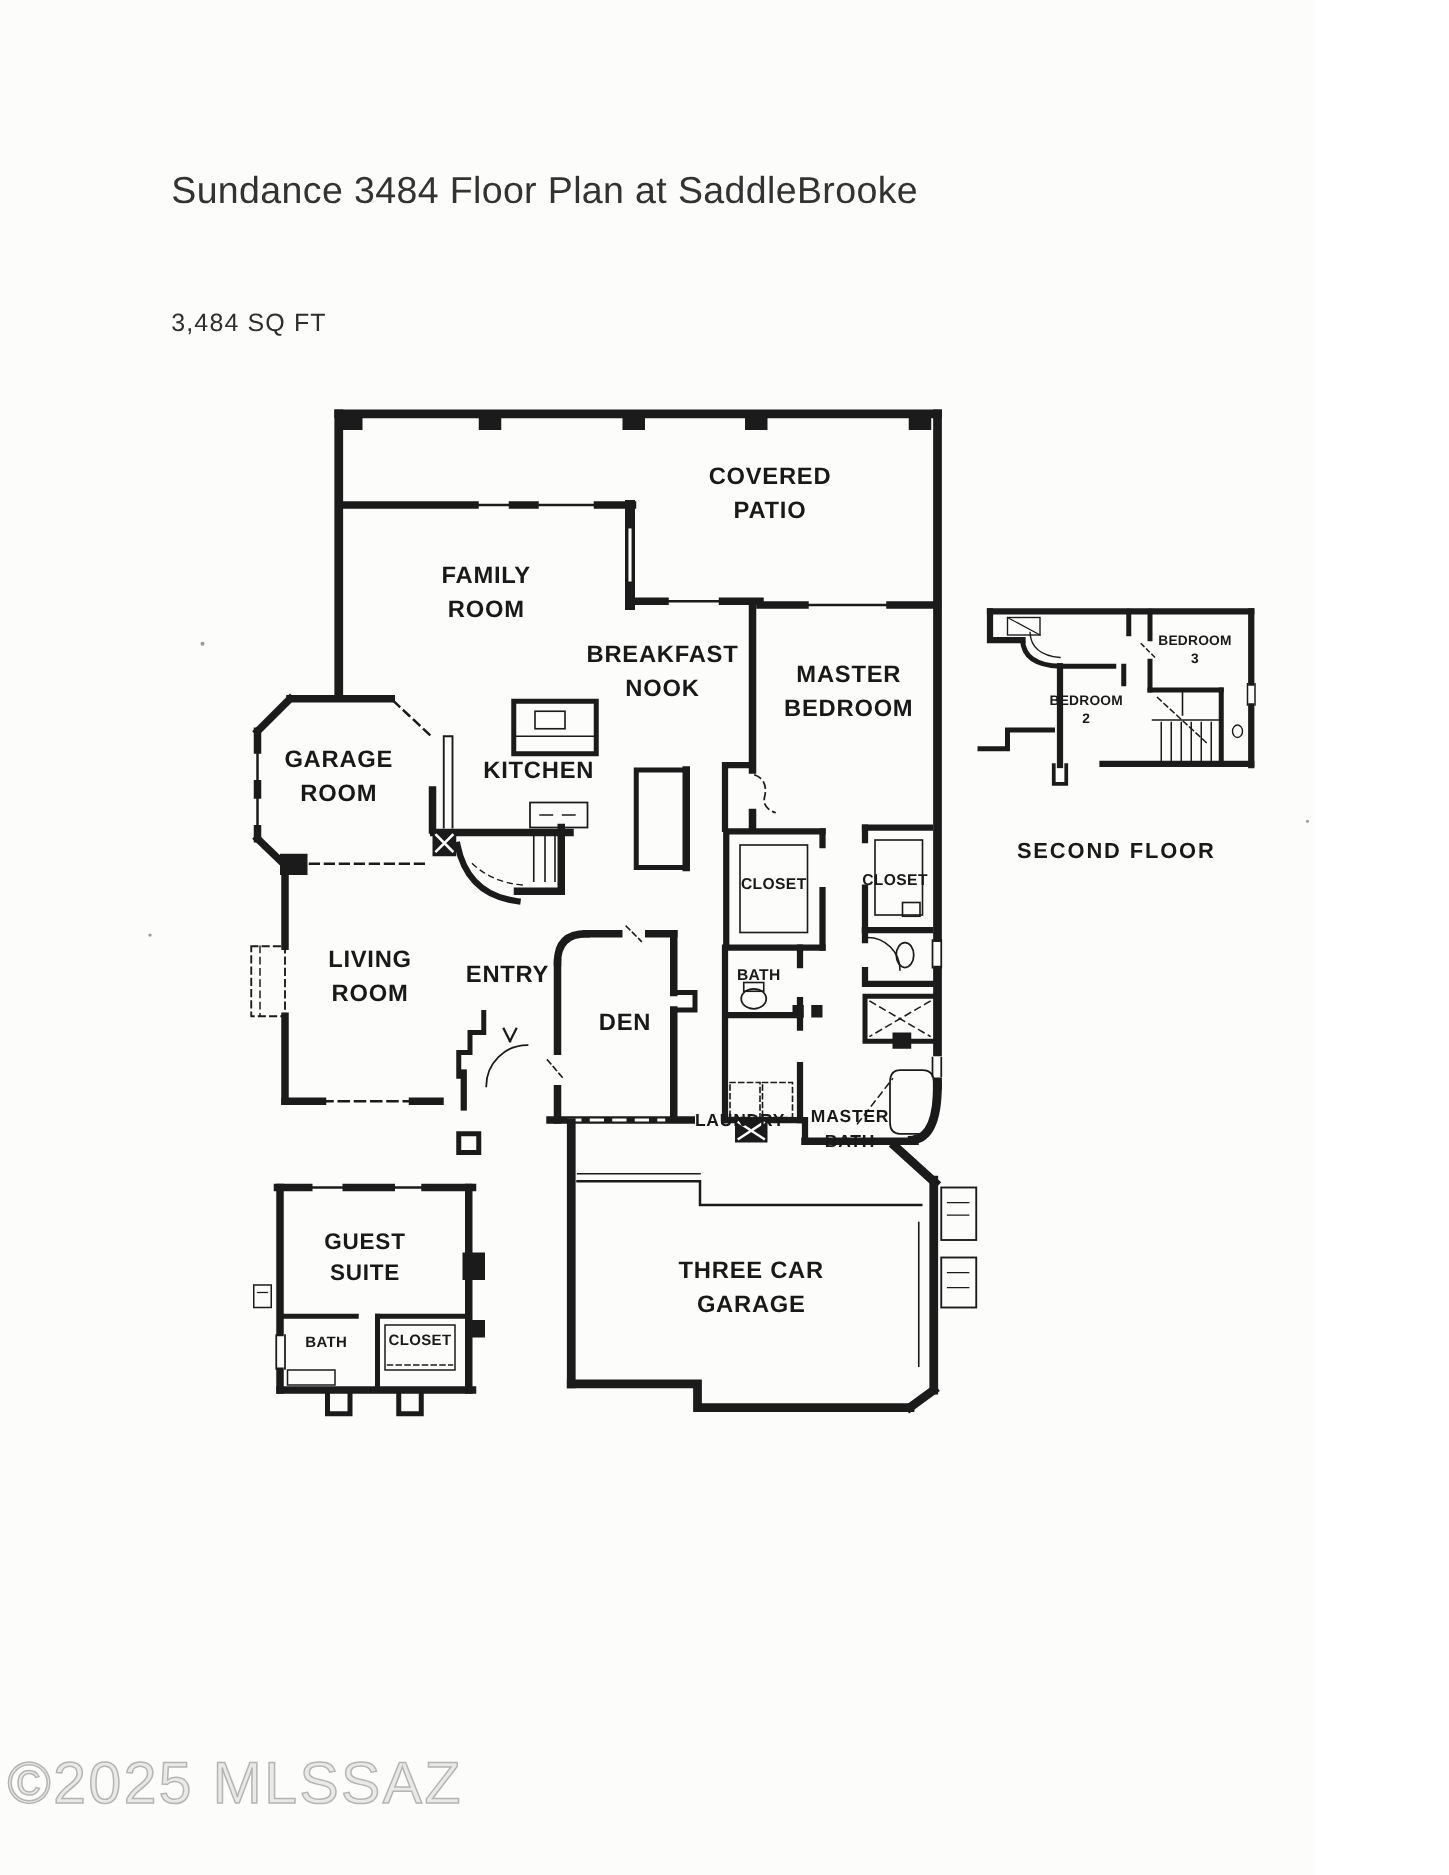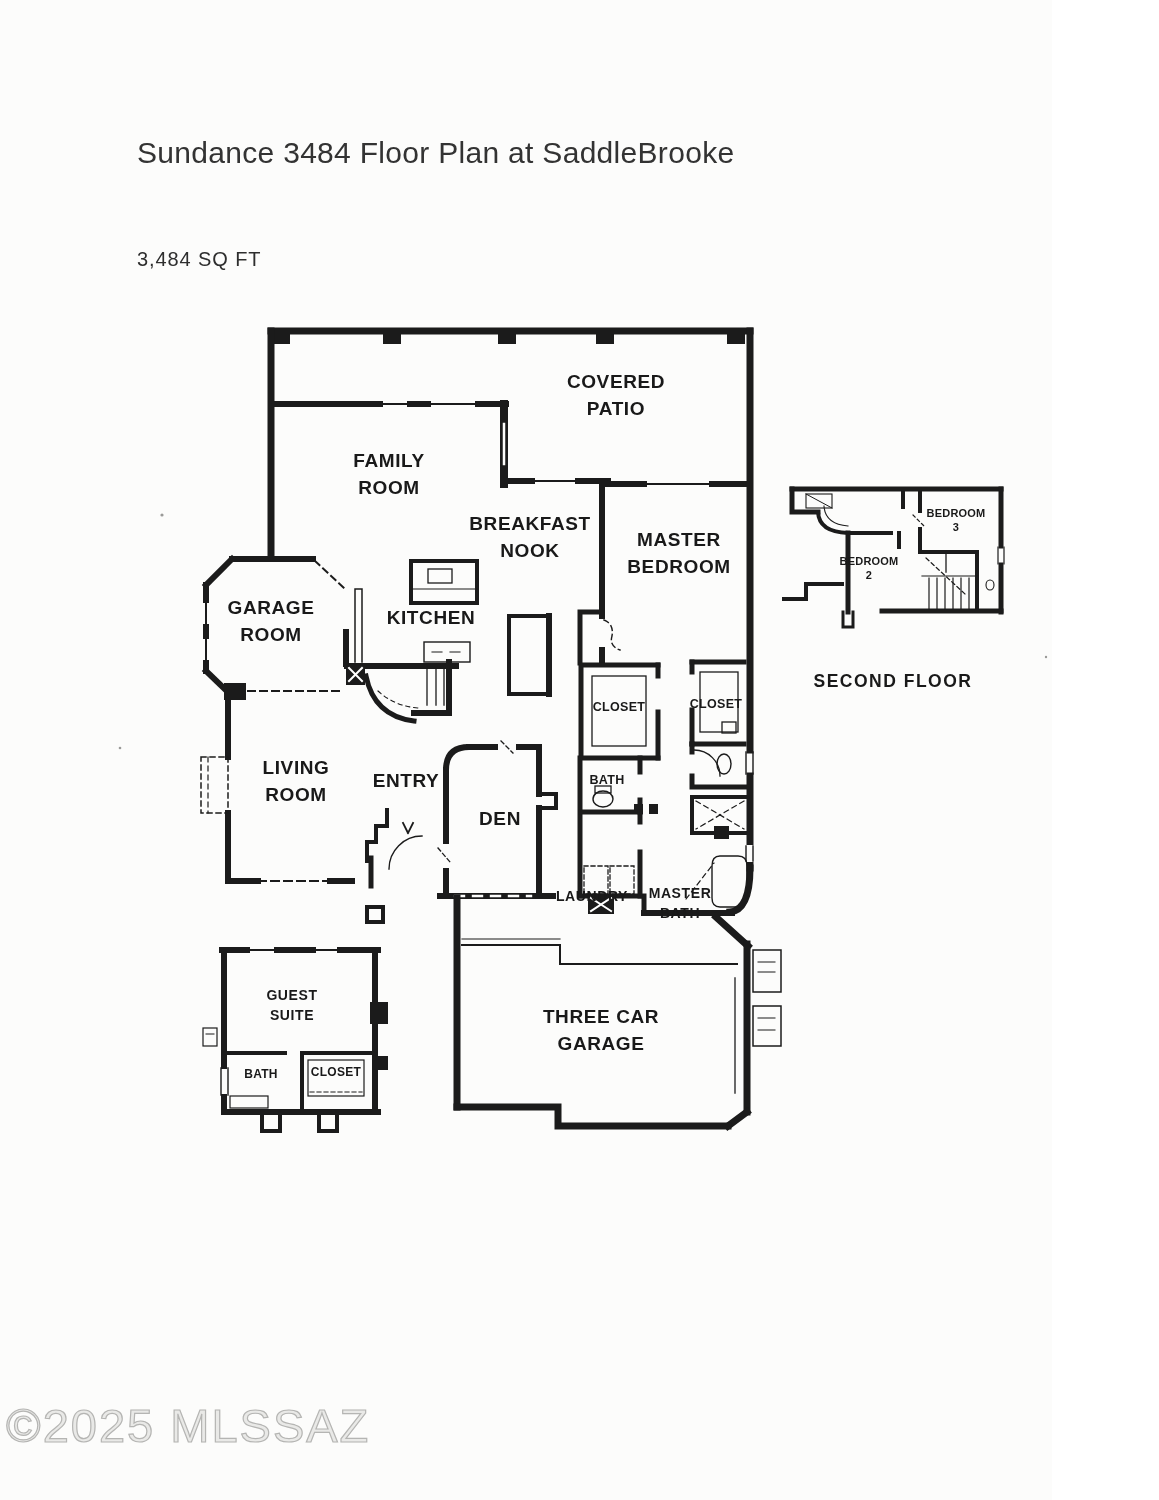--- a/index.html
+++ b/index.html
@@ -268,7 +268,7 @@
   <div class="lbl md" style="left:592px;top:849px">LAUNDRY</div>
   <div class="lbl md" style="left:680px;top:856px">MASTER
 BATH</div>
-  <div class="lbl lg" style="left:292px;top:1006px;font-size:14px">GUEST
+  <div class="lbl lg" style="left:292px;top:1006px;font-size:18px">GUEST
 SUITE</div>
   <div class="lbl sm" style="left:261px;top:1074px;font-size:12px">BATH</div>
   <div class="lbl sm" style="left:336px;top:1072px;font-size:12px">CLOSET</div>

